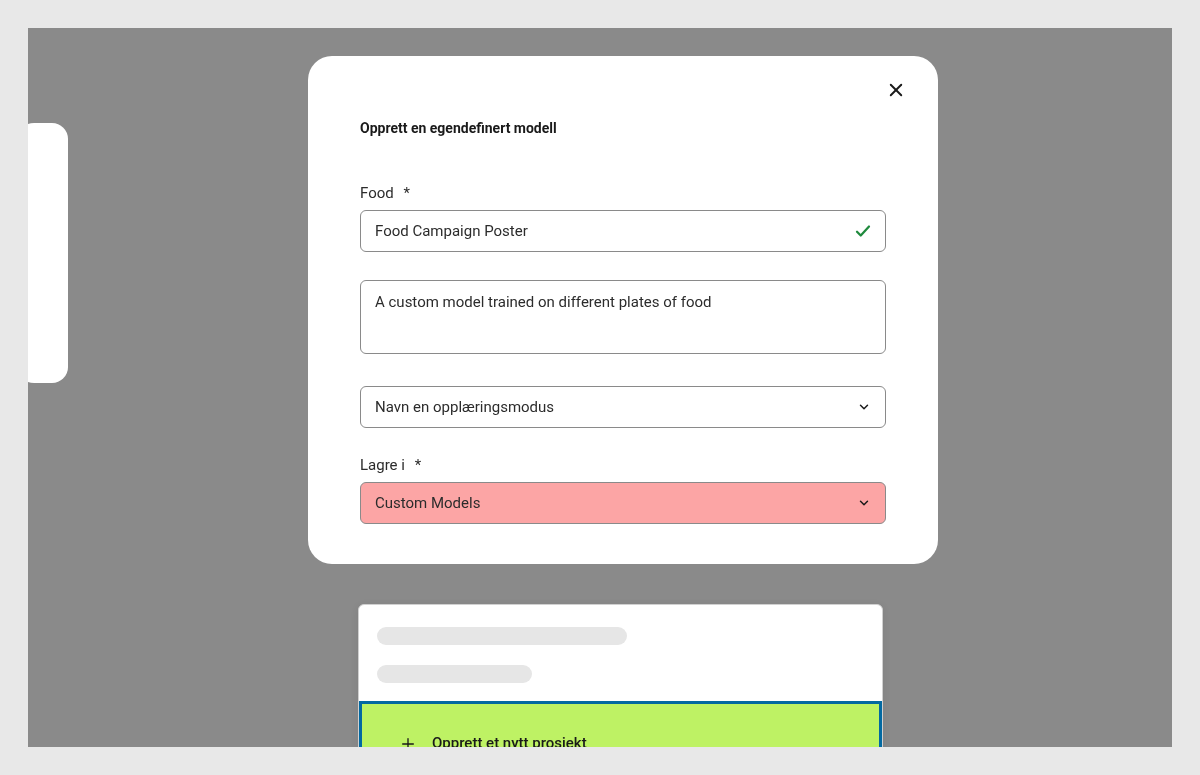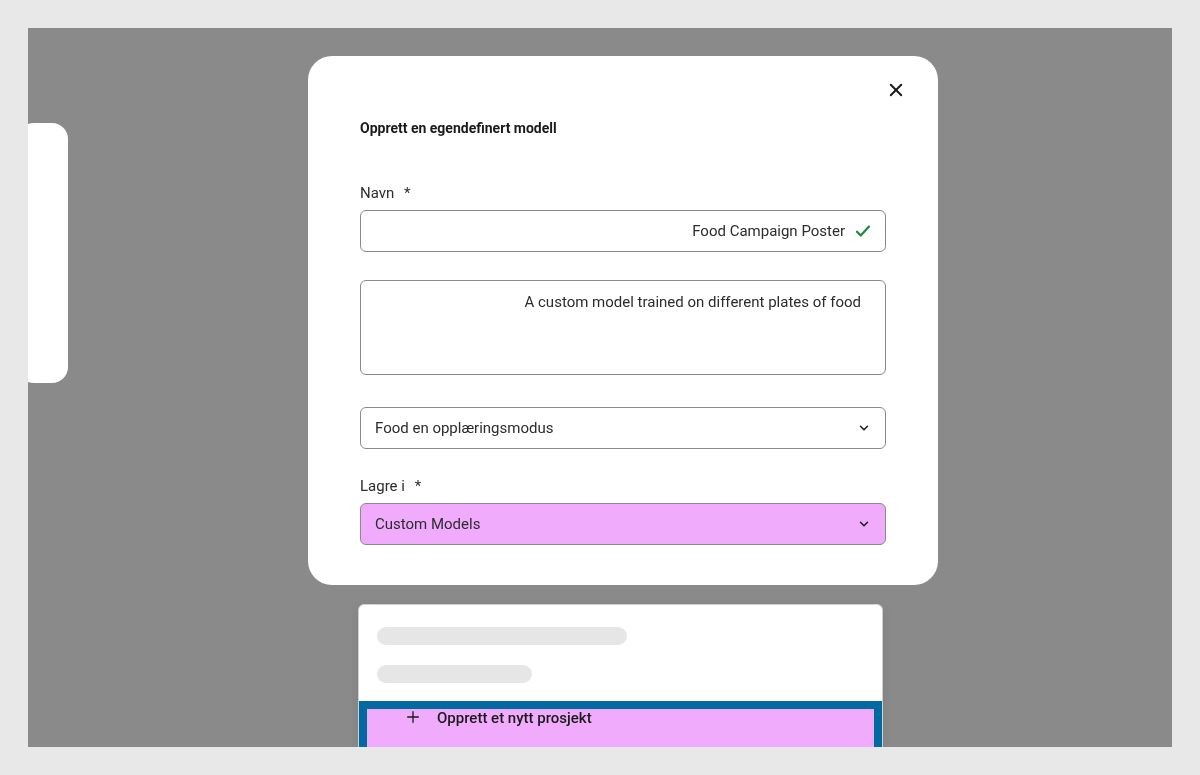--- a/index.html
+++ b/index.html
@@ -157,7 +157,7 @@
 
     <div class="field">
       <label class="field-label">
-        <span>Navn</span>
+        <span>Food</span>
         <span class="asterisk">*</span>
       </label>
       <div class="input-wrap">

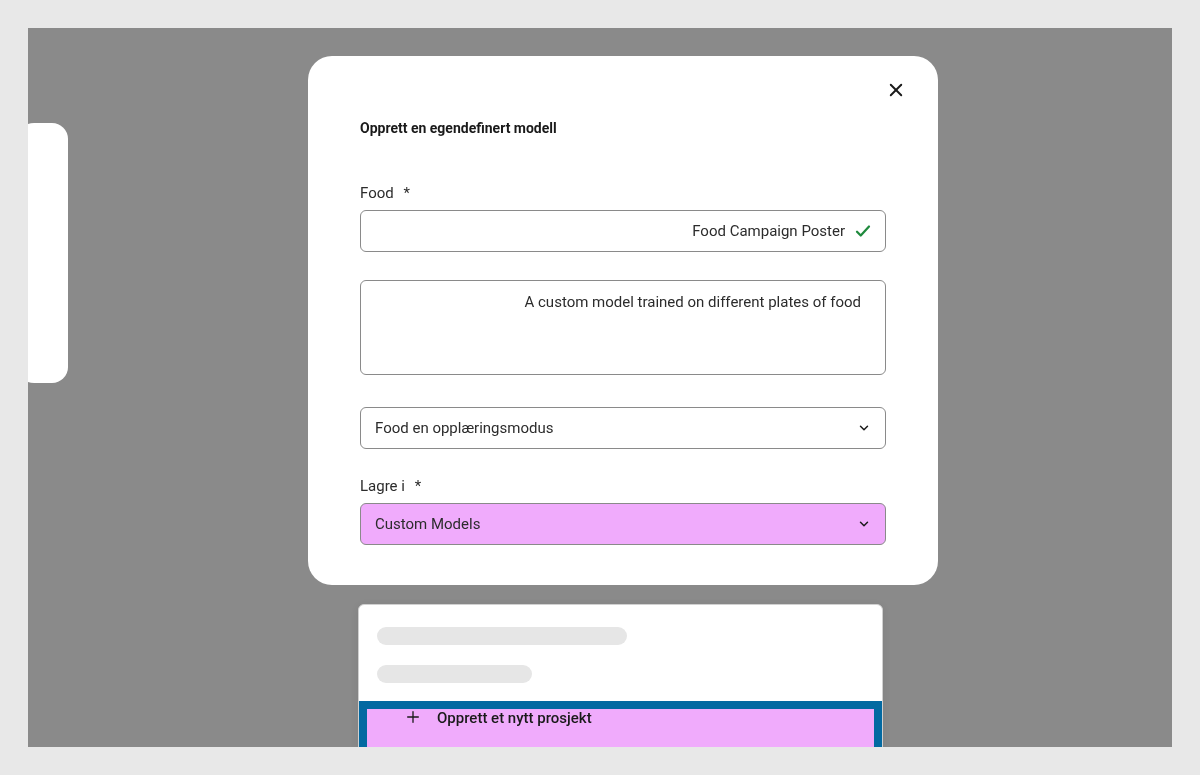--- a/index.html
+++ b/index.html
@@ -73,7 +73,6 @@
   color: #2c2c2c;
   font-family: inherit;
   background: #fff;
-  text-align: right;
 }
 .text-input { height: 42px; padding: 0 40px 0 14px; }
 .textarea-input { height: 95px; padding: 12px 24px; resize: none; }

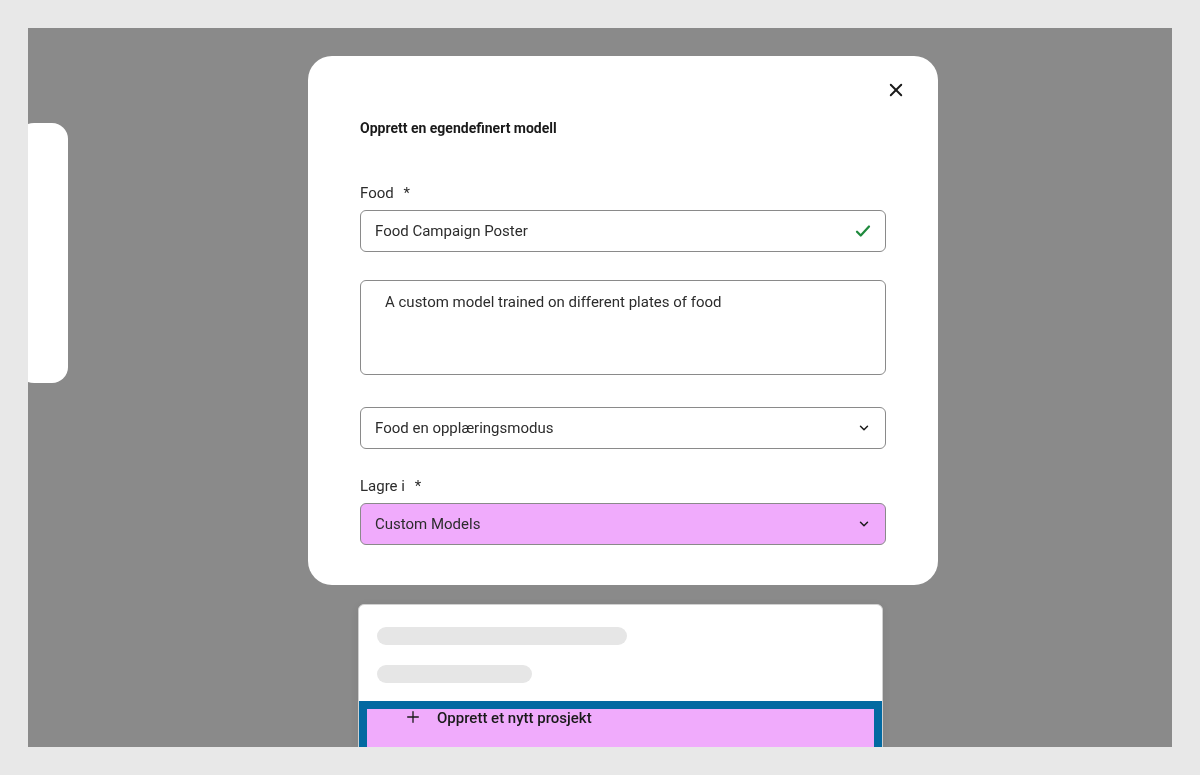--- a/index.html
+++ b/index.html
@@ -75,7 +75,7 @@
   background: #fff;
 }
 .text-input { height: 42px; padding: 0 40px 0 14px; }
-.textarea-input { height: 95px; padding: 12px 24px; resize: none; }
+.textarea-input { height: 74px; padding: 12px 14px; resize: none; }
 .input-wrap { position: relative; }
 .check-icon {
   position: absolute;

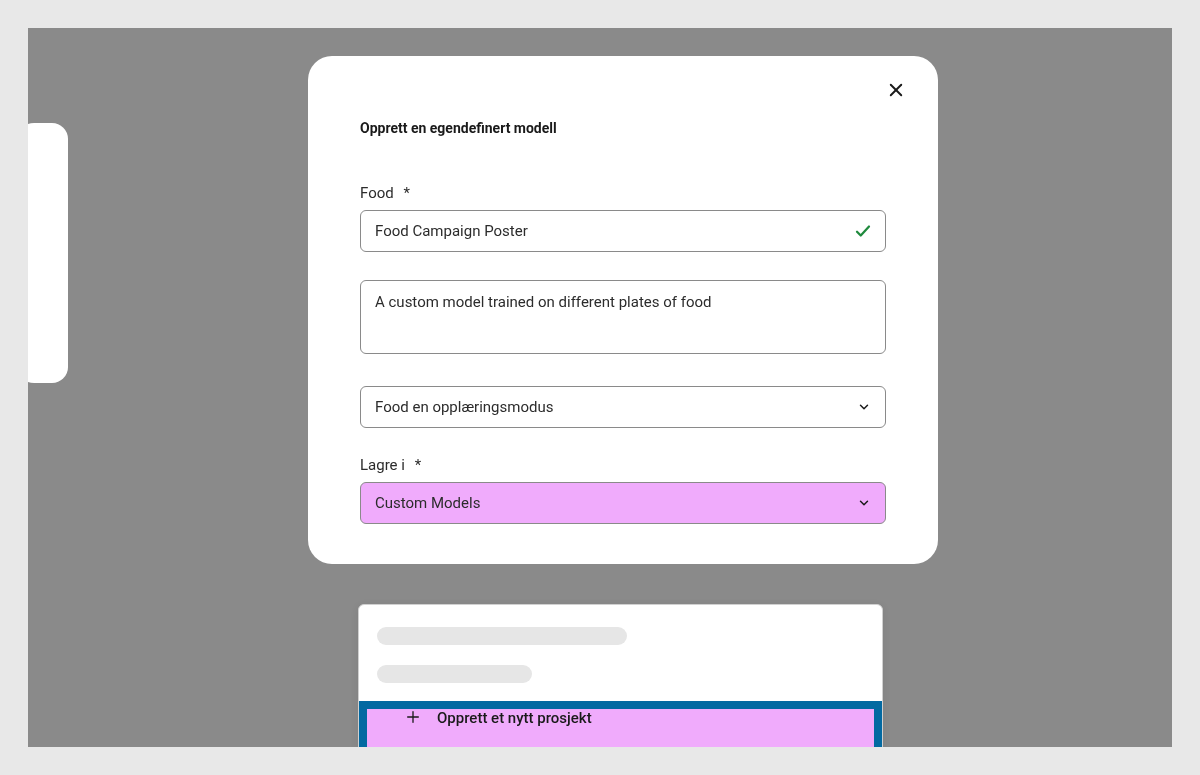--- a/index.html
+++ b/index.html
@@ -175,7 +175,7 @@
 
     <div class="field">
       <div class="select-input">
-        <span>Food en opplæringsmodus</span>
+        <span>Navn en opplæringsmodus</span>
         <span class="chevron">
           <svg viewBox="0 0 24 24" fill="none" stroke="#1a1a1a" stroke-width="2.5" stroke-linecap="round" stroke-linejoin="round">
               <polyline points="6 9 12 15 18 9"></polyline>

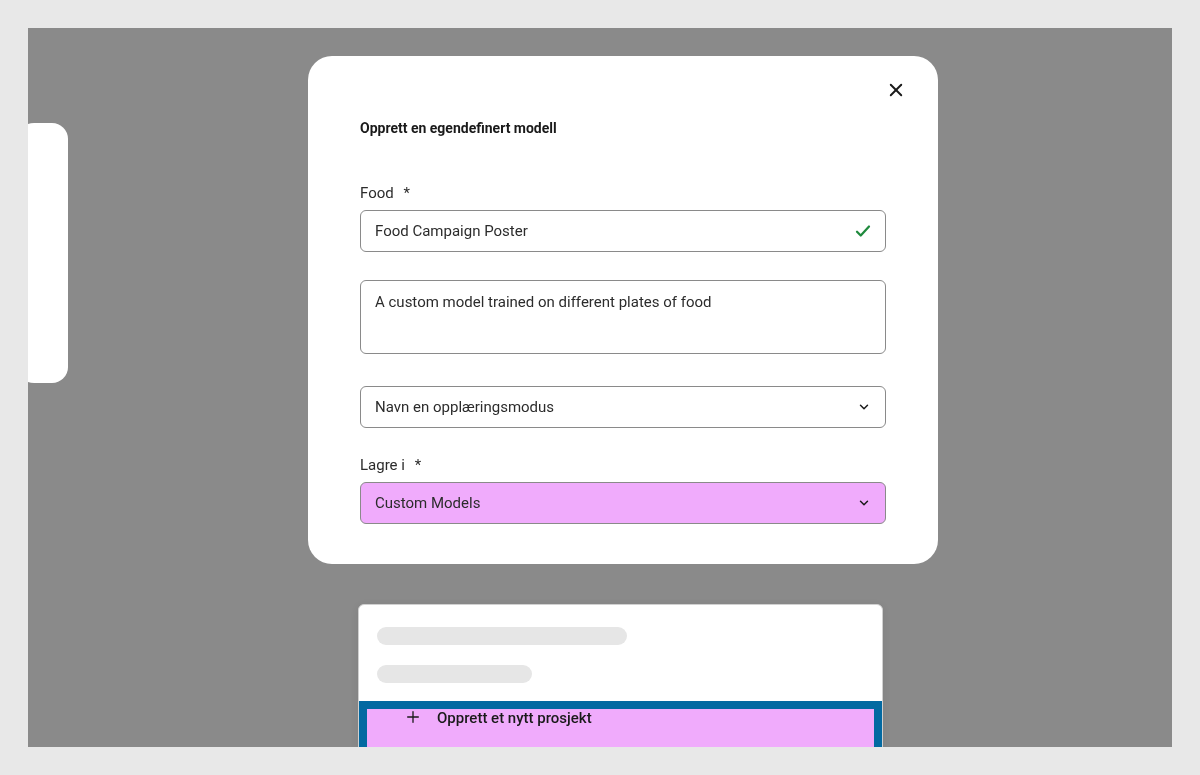--- a/index.html
+++ b/index.html
@@ -93,7 +93,7 @@
   cursor: pointer;
   position: relative;
 }
-.select-input.filled { background: #f0abfc; }
+.select-input.filled { background: #fca5a5; }
 .chevron {
   position: absolute;
   right: 14px;

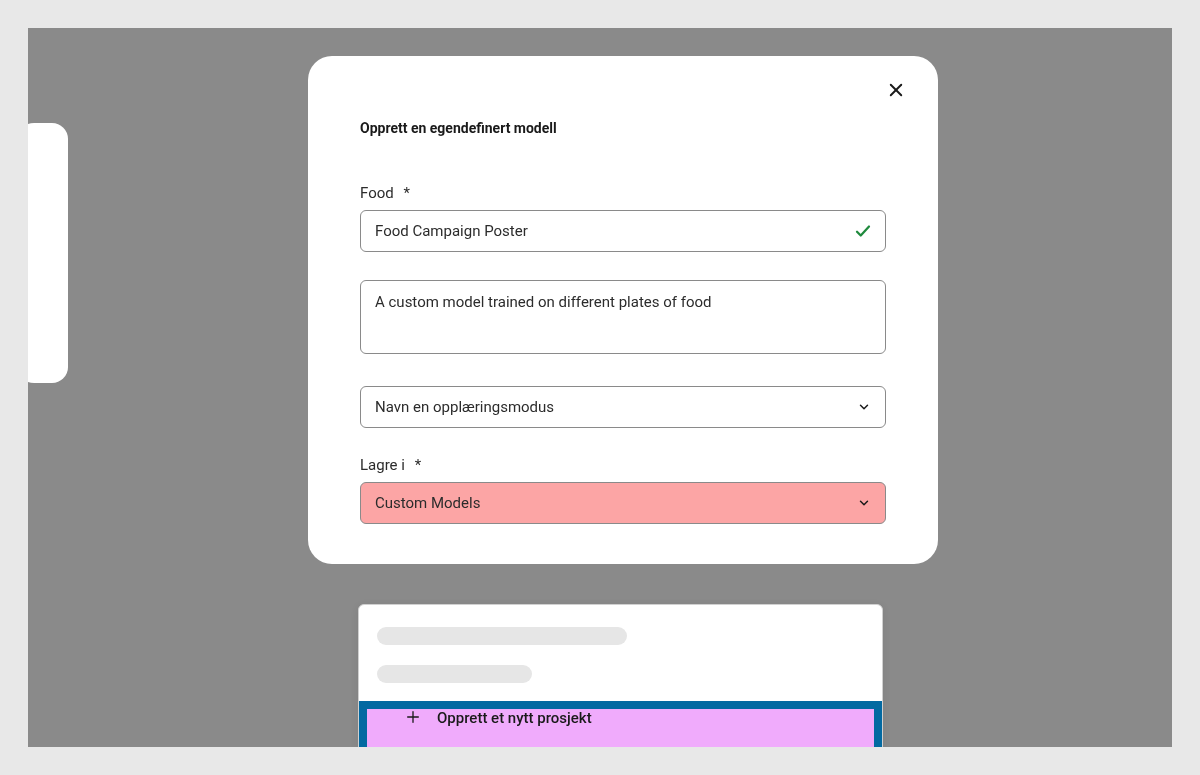--- a/index.html
+++ b/index.html
@@ -122,11 +122,11 @@
 .skel.w1 { width: 250px; }
 .skel.w2 { width: 155px; margin-bottom: 0; }
 .dropdown-footer {
-  border: 8px solid #0369a1;
-  background: #f0abfc;
+  border: 3px solid #0369a1;
+  background: #bef264;
   height: 54px;
   display: flex;
-  align-items: flex-start;
+  align-items: flex-end;
   padding: 0 38px;
   gap: 16px;
   cursor: pointer;

